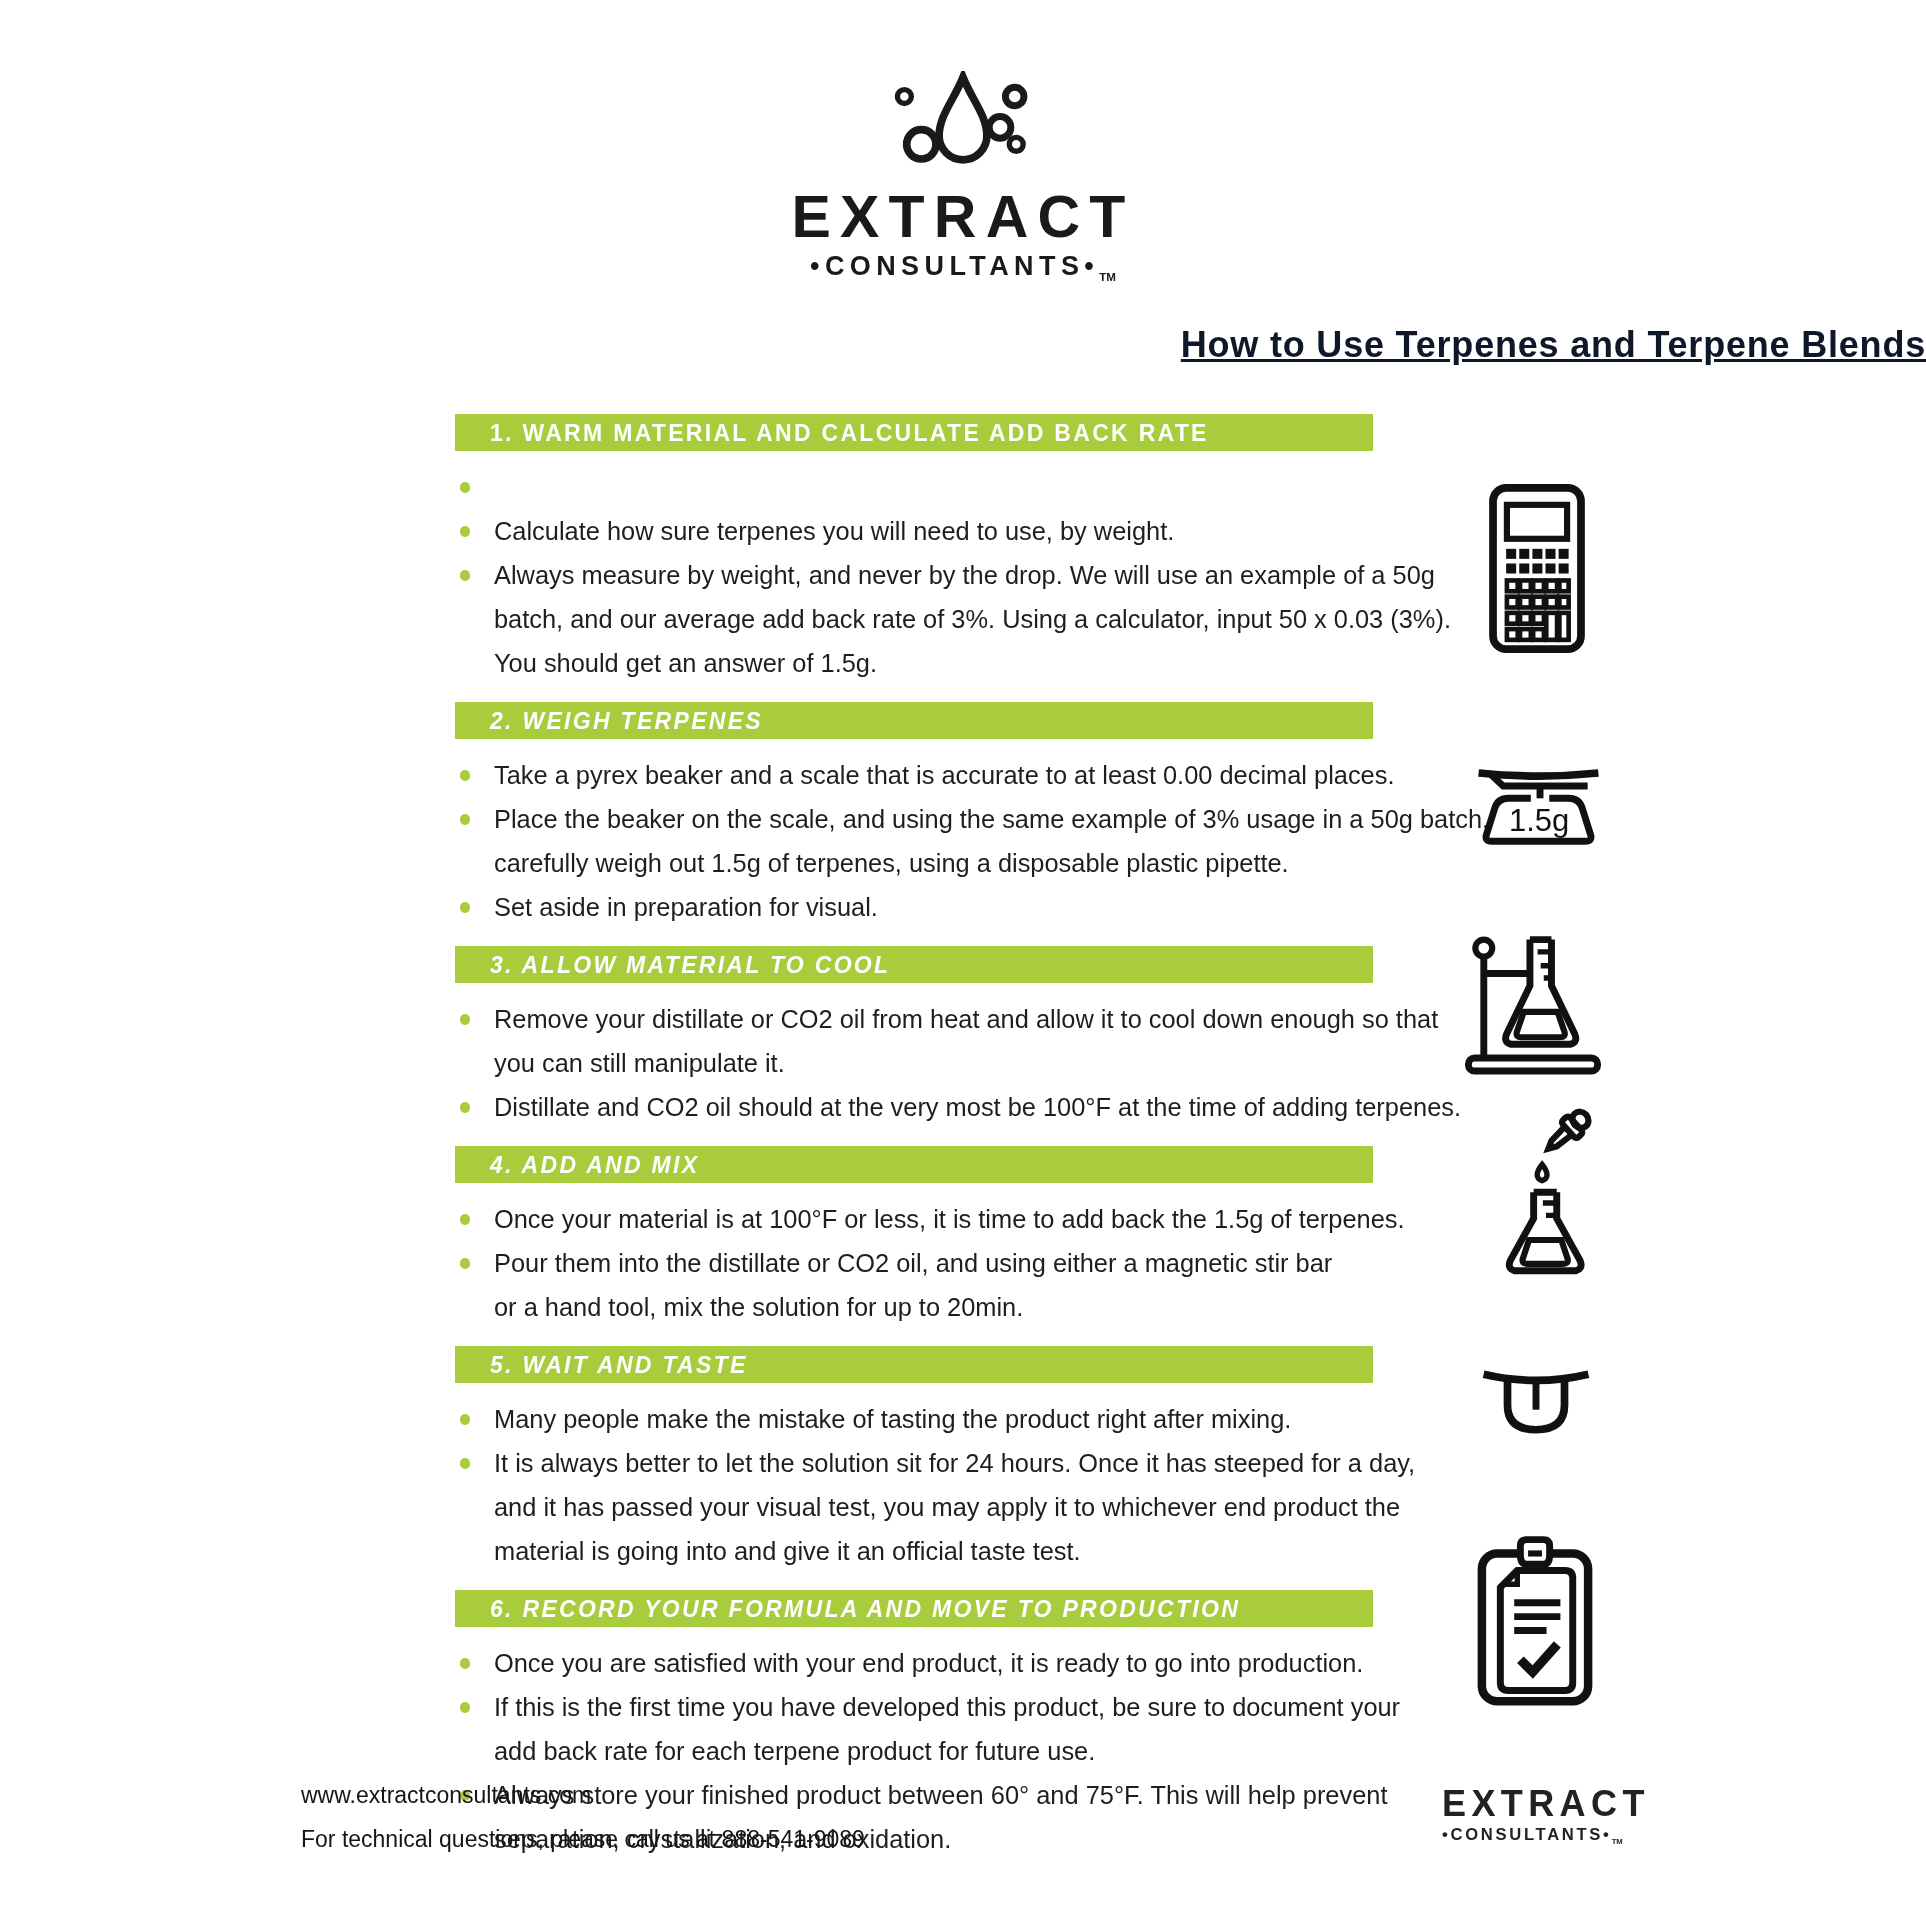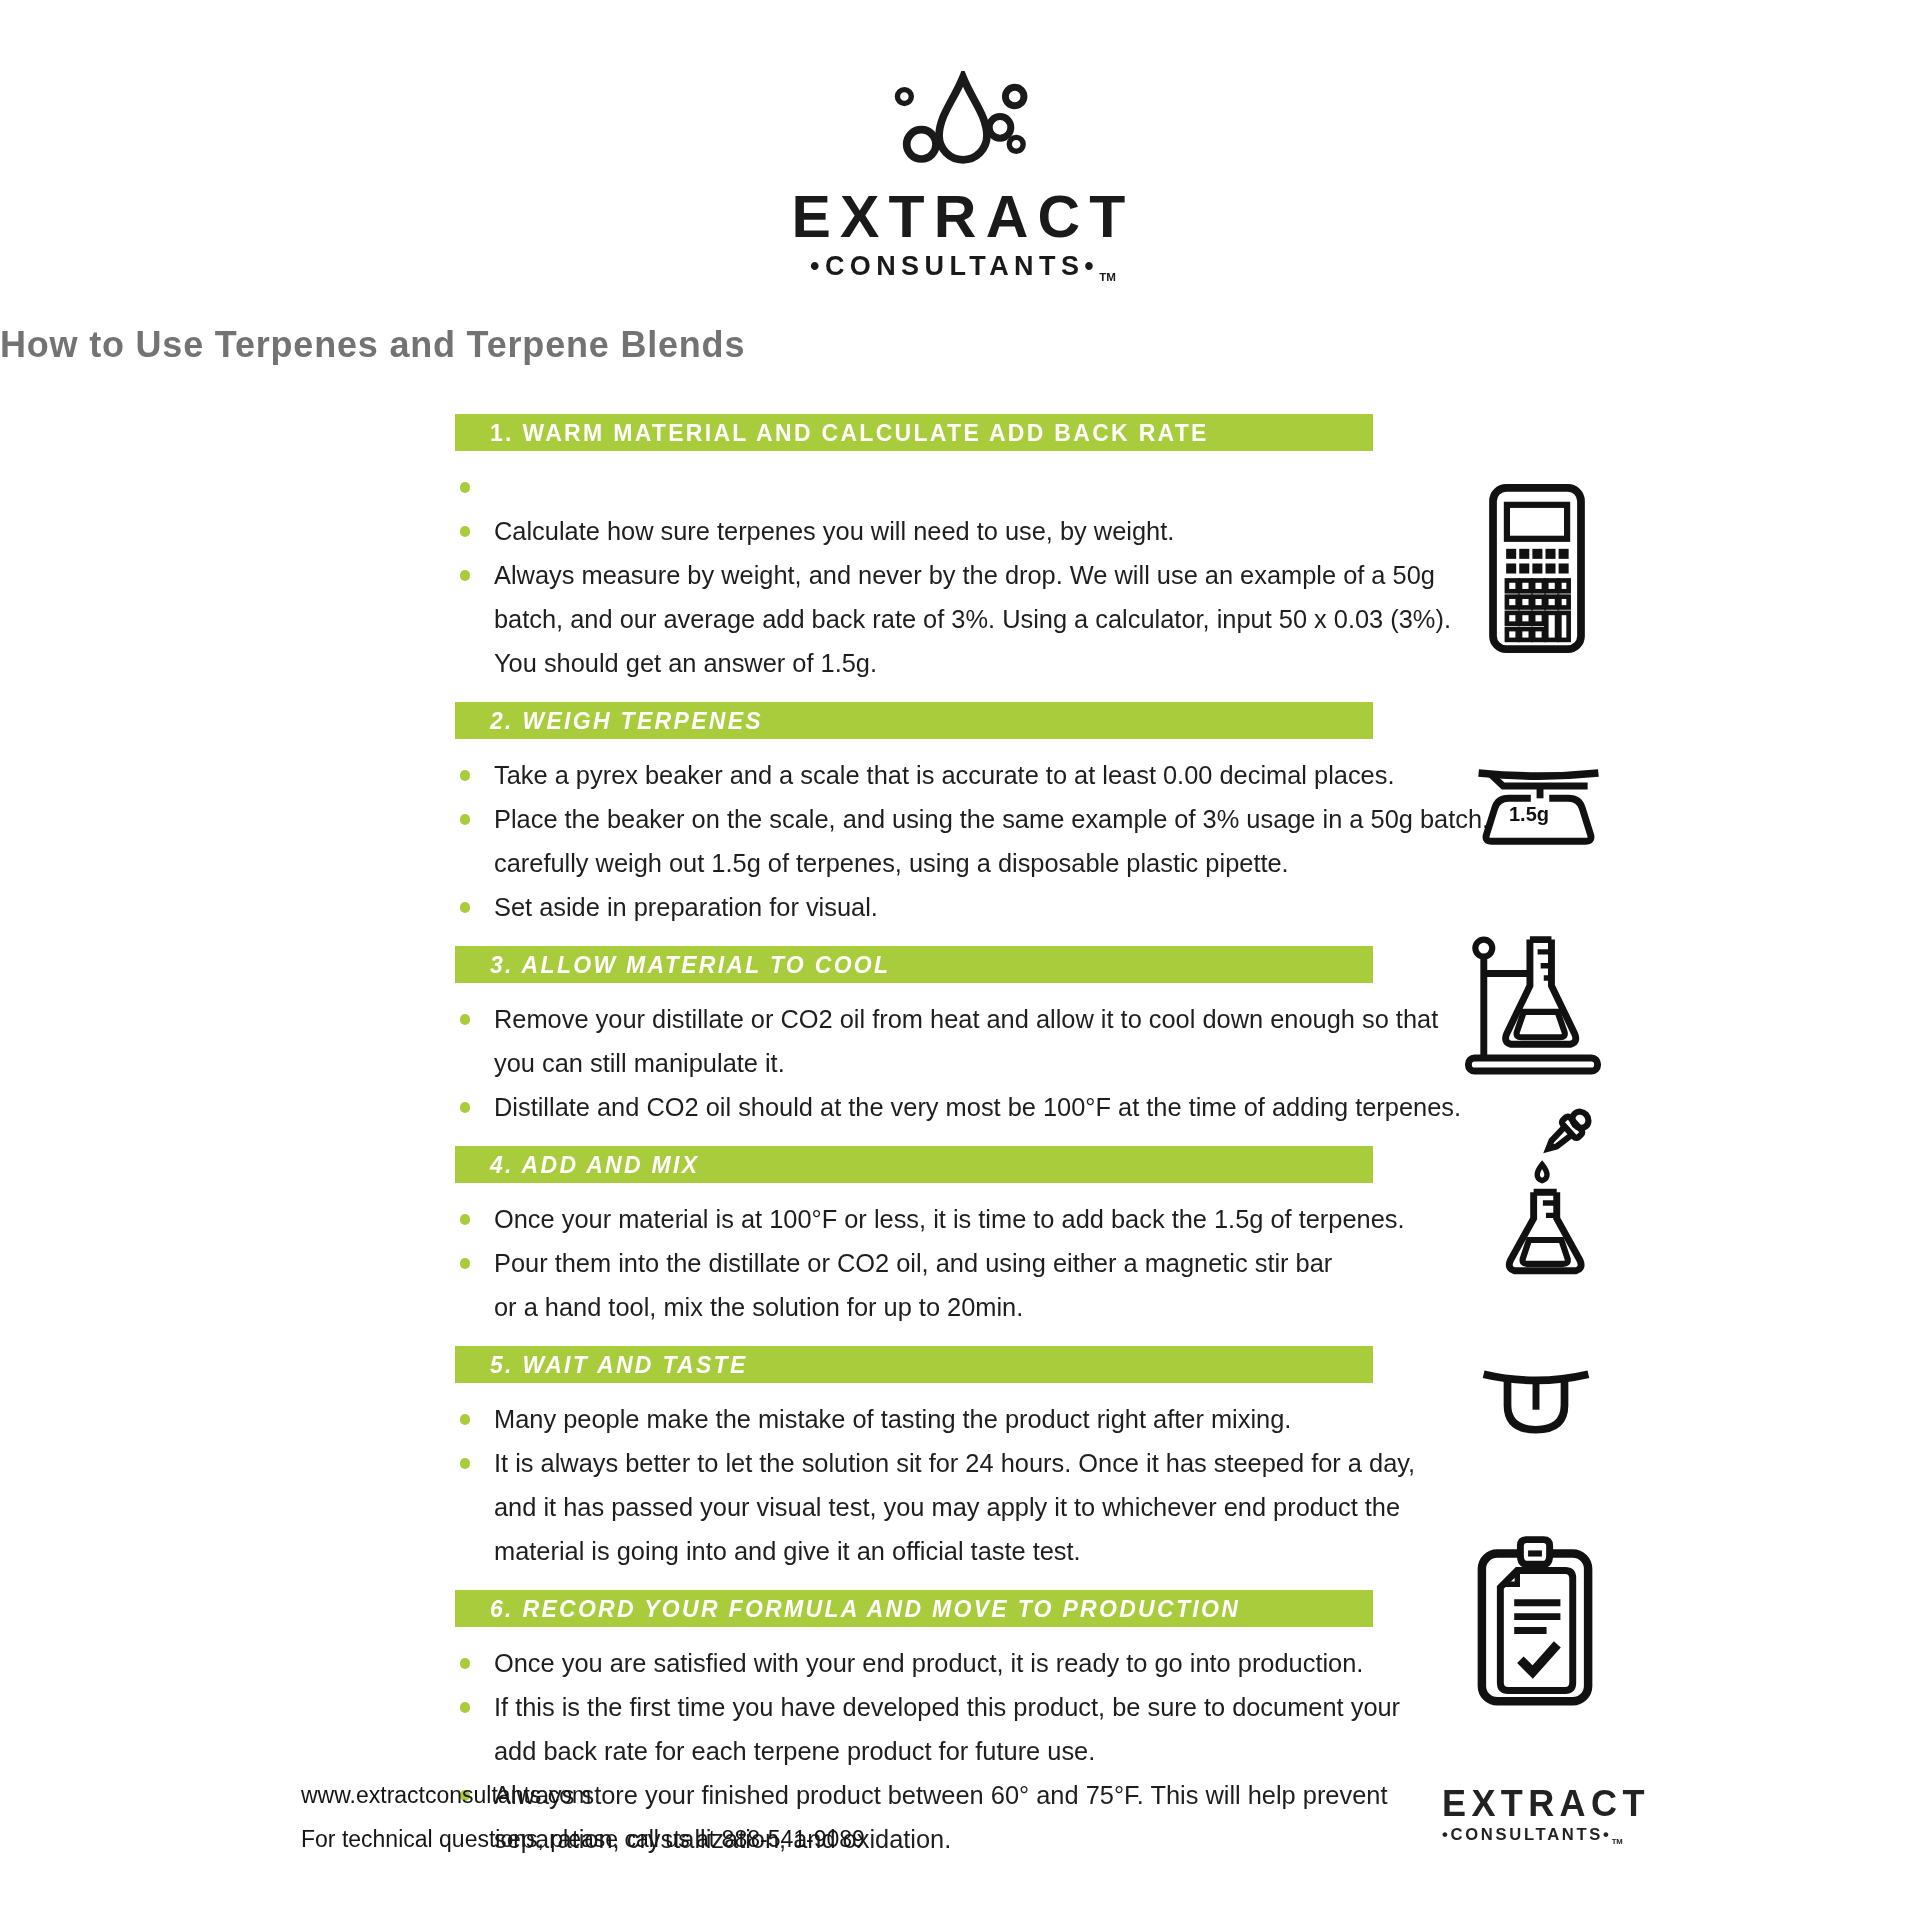--- a/index.html
+++ b/index.html
@@ -14,7 +14,7 @@
   .logo-sub .tm{font-size:11.6px;letter-spacing:0;vertical-align:sub;}
 
   
-  .doc-title{left:0;right:0;top:324px;text-align:left;font-size:36px;font-weight:bold;color:#737373;letter-spacing:0.8px;}
+  .doc-title{left:0;right:0;top:324px;text-align:right;font-size:36px;font-weight:bold;color:#0f172a;letter-spacing:0.8px;text-decoration:underline;}
 
   
   .content{left:455px;top:414px;width:918px;}

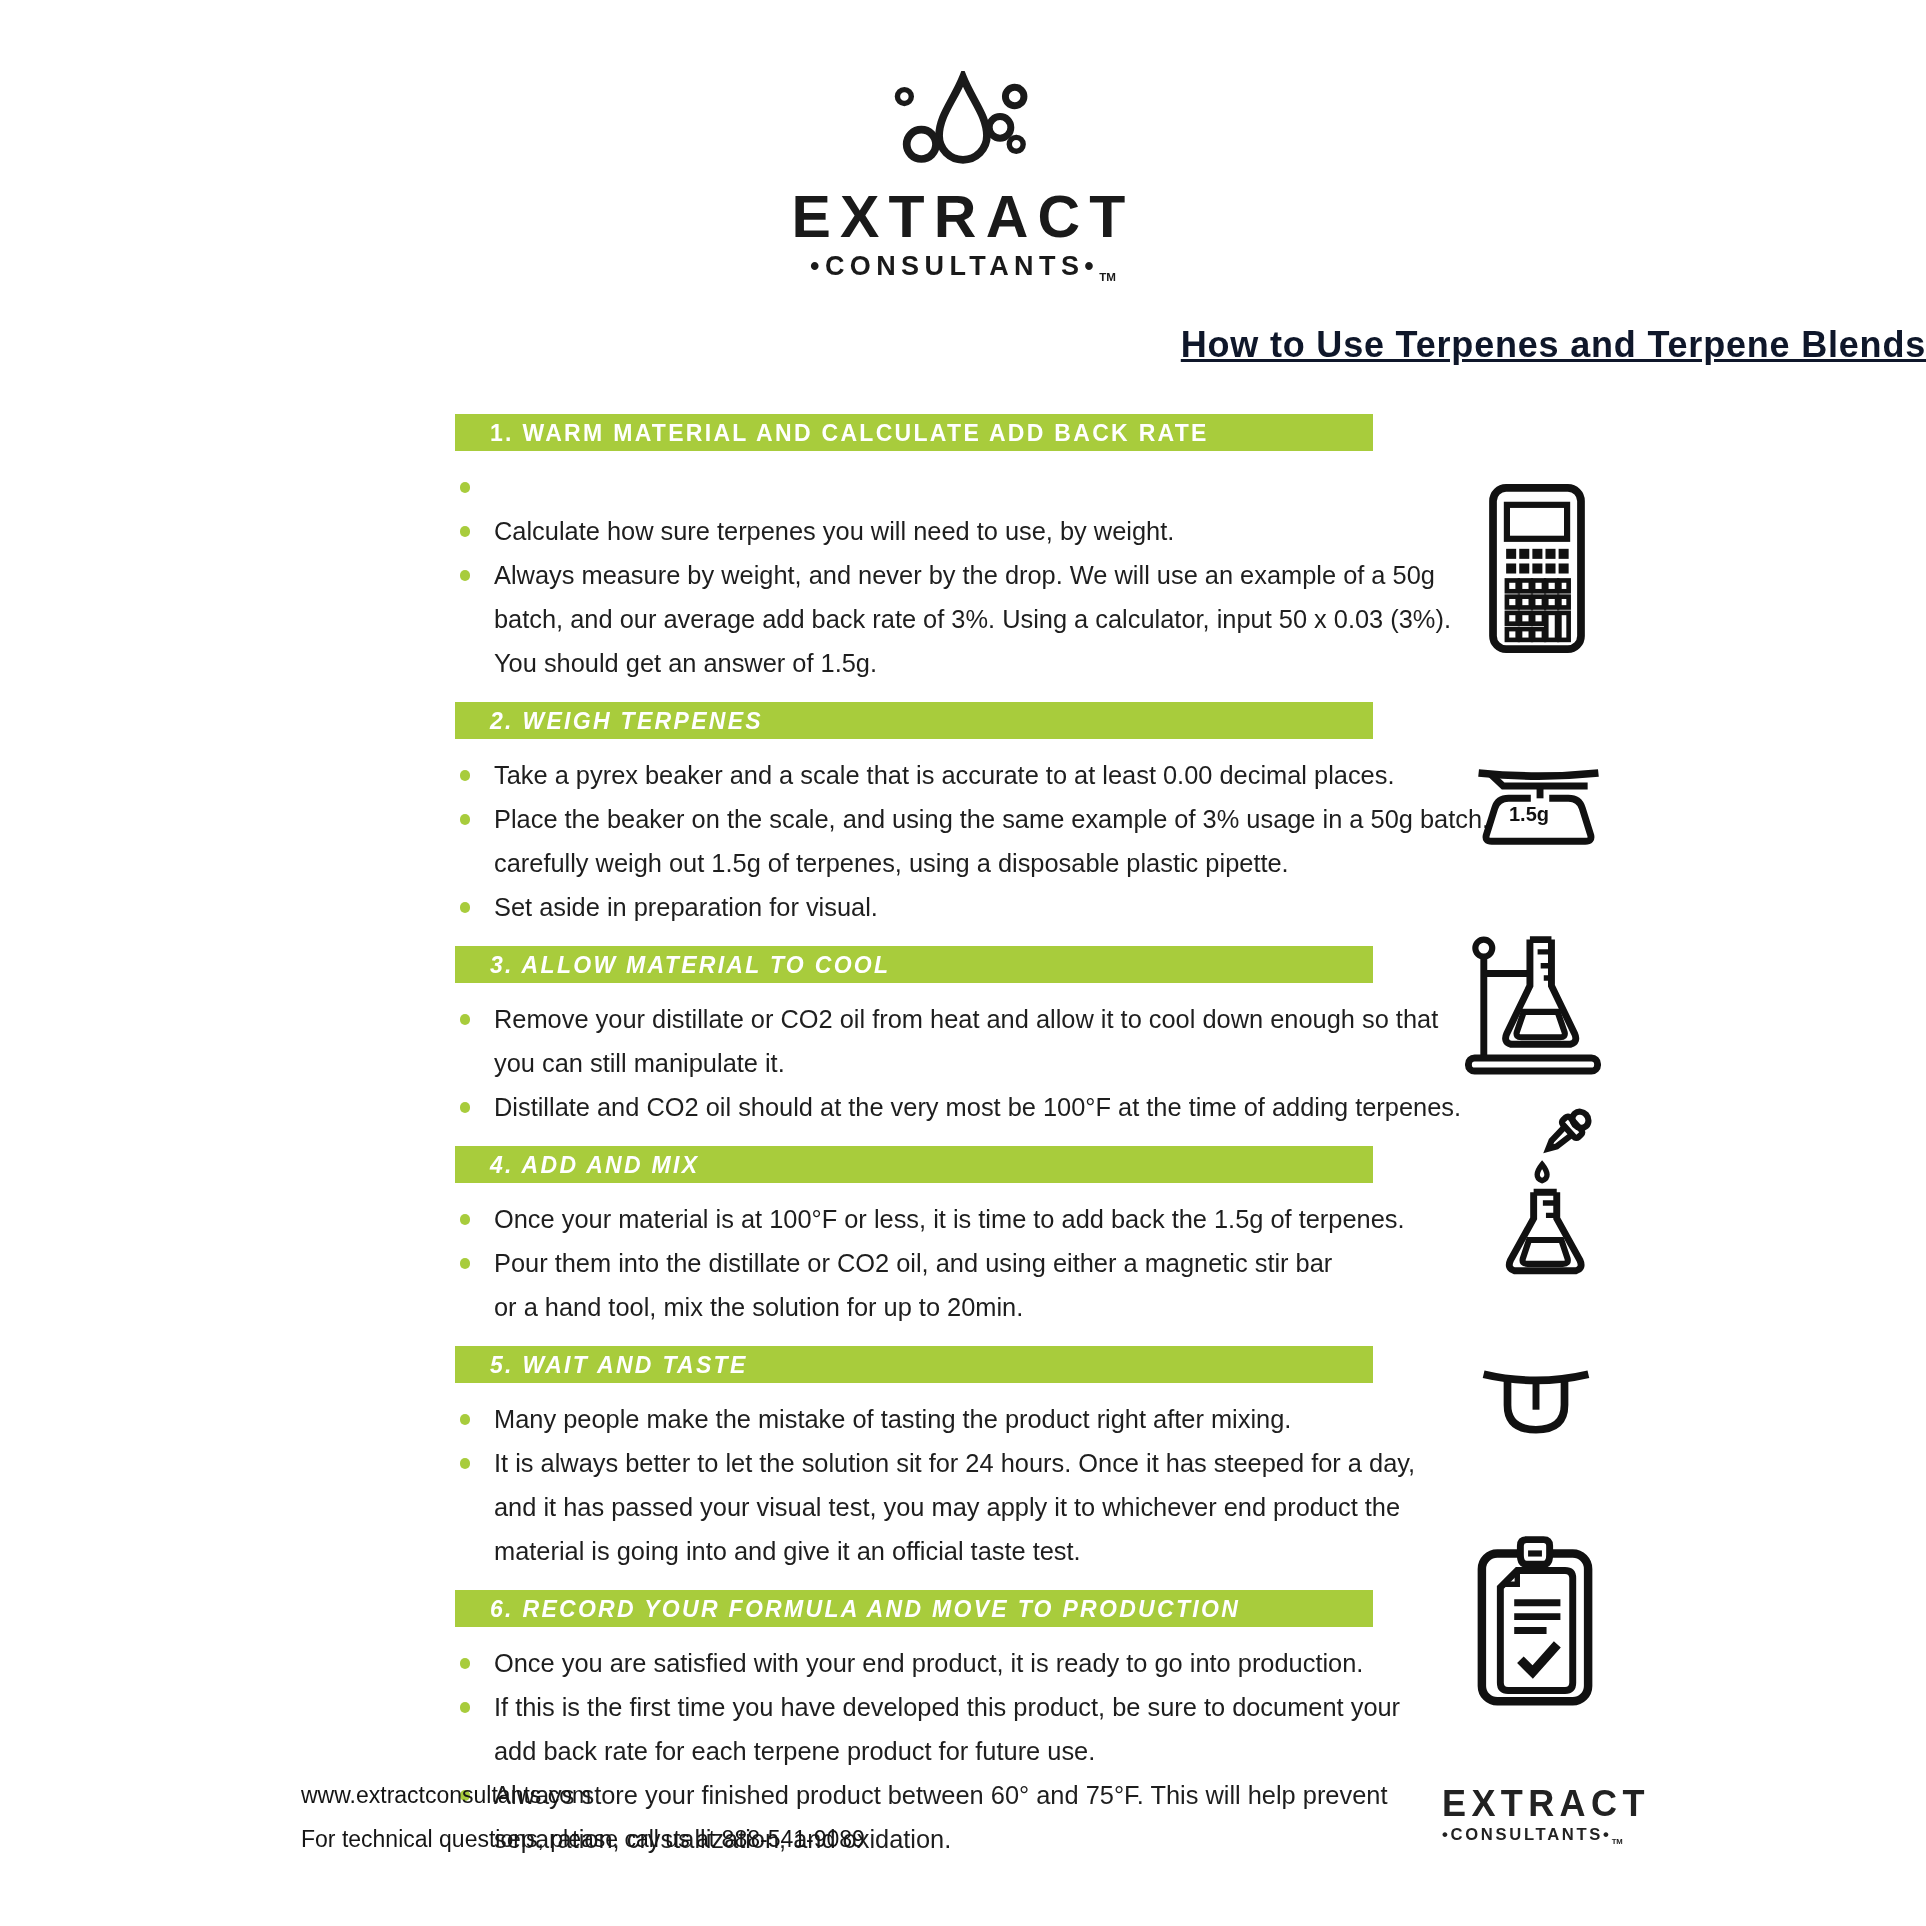--- a/index.html
+++ b/index.html
@@ -26,7 +26,7 @@
   
   .icon-box{position:absolute;}
   .icon-box svg{display:block;}
-  .scale-label{position:absolute;font-weight:bold;font-size:20px;color:#111;}
+  .scale-label{position:absolute;font-weight:normal;font-size:31px;color:#111;}
 
   
   .footer{left:301px;top:1782px;font-size:23px;font-weight:500;color:#151515;}

